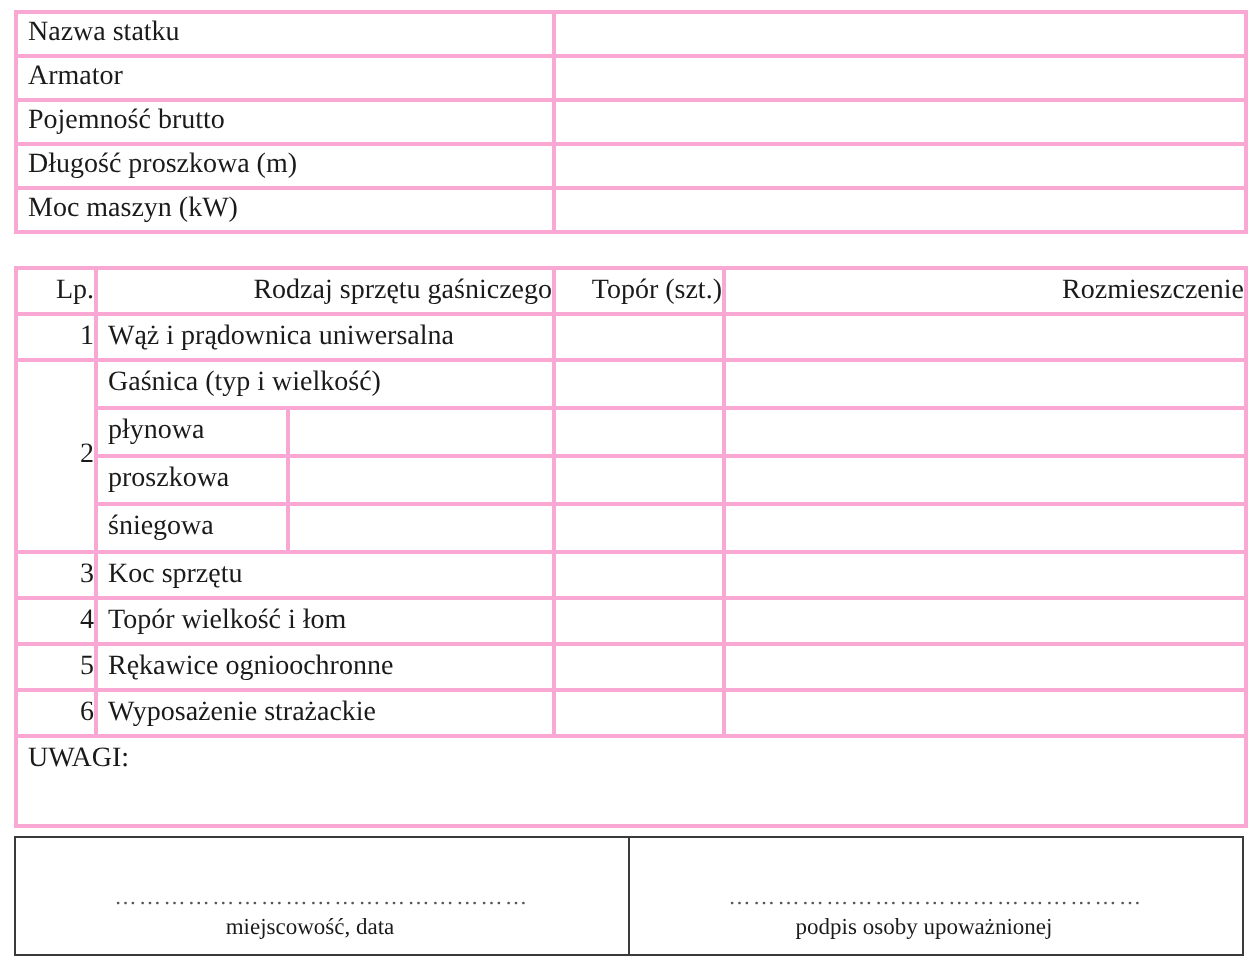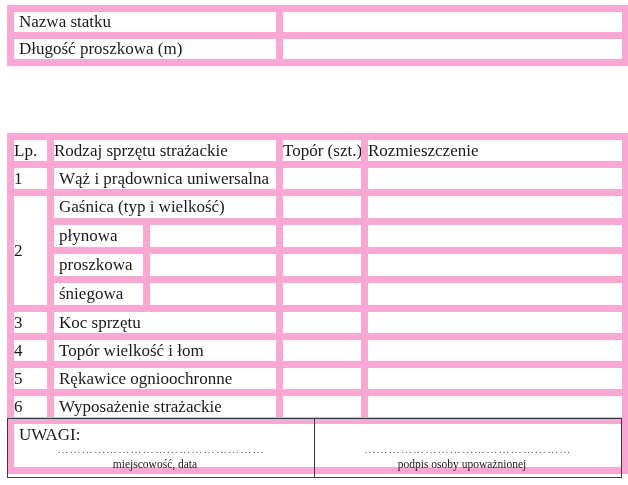--- a/index.html
+++ b/index.html
@@ -6,7 +6,7 @@
   body { width: 628px; height: 485px; position: relative; overflow: hidden;
          font-family: "Liberation Serif", "DejaVu Serif", serif; color: #1a1a1a; }
   table { border-collapse: collapse; position: absolute; left: 7px; table-layout: fixed; }
-  td { border: 7px solid #f9a8d4; padding: 0 5px; font-size: 17px; line-height: 20px;
+  td { border: 2px solid #f9a8d4; padding: 0 5px; font-size: 14px; line-height: 20px;
        white-space: nowrap; overflow: hidden; vertical-align: middle; margin-left: 27px; }
   #ship-table { top: 5px; width: 615px; }
   #ship-table td { height: 20px; }

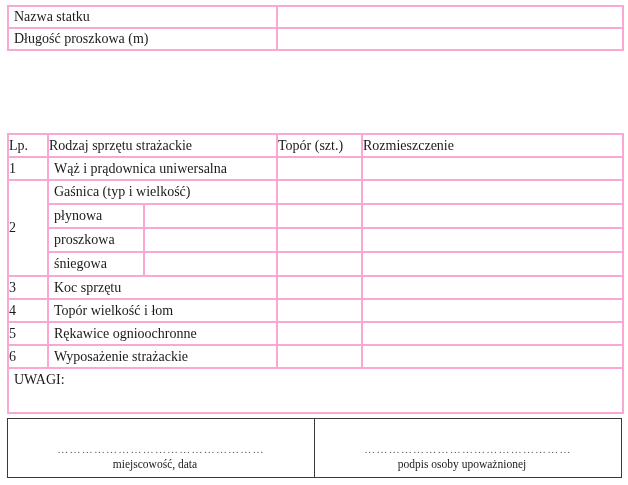--- a/index.html
+++ b/index.html
@@ -35,6 +35,10 @@
   <tbody>
       <tr>
     <td>Nazwa statku</td>
+    <td></td>
+  </tr>
+  <tr>
+    <td>Armator</td>
     <td></td>
   </tr>
   <tr>

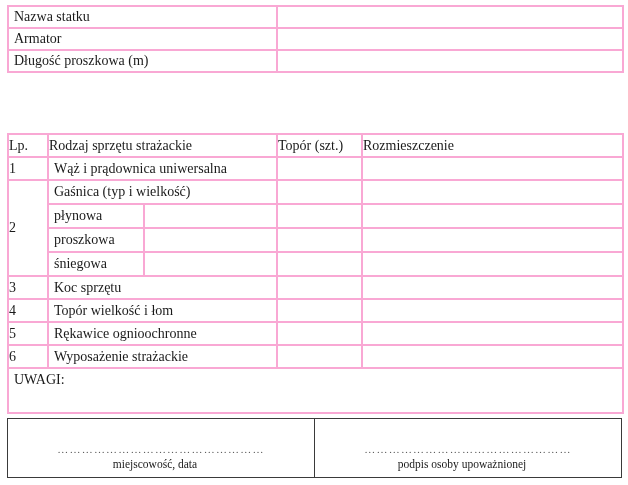--- a/index.html
+++ b/index.html
@@ -39,6 +39,10 @@
   </tr>
   <tr>
     <td>Armator</td>
+    <td></td>
+  </tr>
+  <tr>
+    <td>Pojemność brutto</td>
     <td></td>
   </tr>
   <tr>

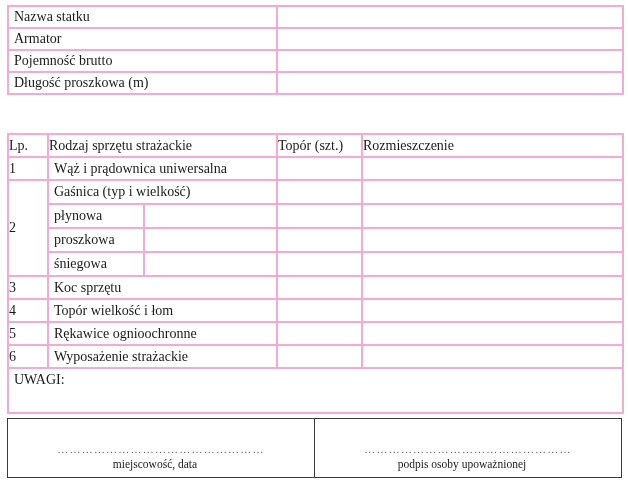--- a/index.html
+++ b/index.html
@@ -47,6 +47,10 @@
   </tr>
   <tr>
     <td>Długość proszkowa (m)</td>
+    <td></td>
+  </tr>
+  <tr>
+    <td>Moc maszyn (kW)</td>
     <td></td>
   </tr>
 </tbody>

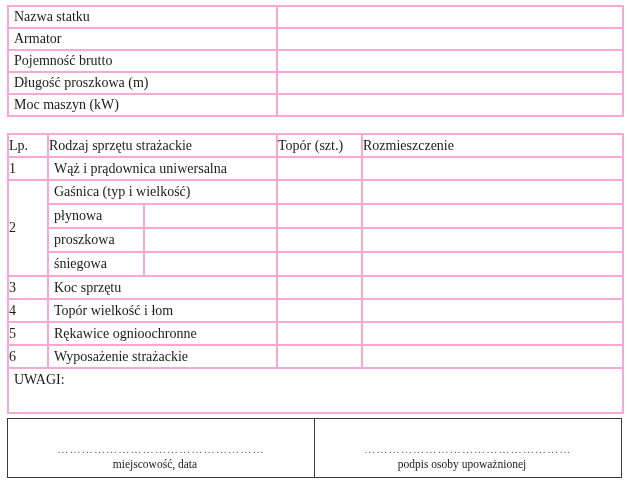--- a/index.html
+++ b/index.html
@@ -12,7 +12,7 @@
   #ship-table td { height: 20px; }
   #eq-table { top: 133px; width: 615px; }
   #eq-table td { height: 21px; }
-  #eq-table .c { text-align: left; padding: 0; }
+  #eq-table .c { text-align: right; padding: 0; }
   #eq-table .sub td { height: 22px; }
   .notes td { height: 42px !important; vertical-align: top; padding-top: 1px; }
   #sign-box { position: absolute; left: 7px; top: 418px; width: 613px; height: 58px;

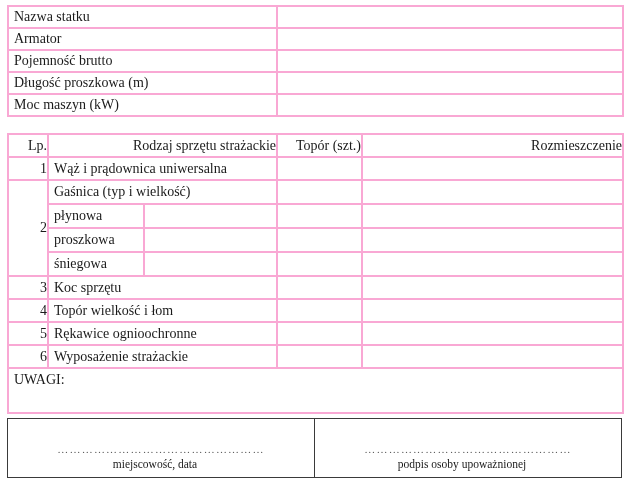--- a/index.html
+++ b/index.html
@@ -67,7 +67,7 @@
   <tbody>
       <tr>
     <td class="c">Lp.</td>
-    <td class="c" colspan="2">Rodzaj sprzętu strażackie</td>
+    <td class="c" colspan="2">Rodzaj sprzętu gaśniczego</td>
     <td class="c">Topór (szt.)</td>
     <td class="c">Rozmieszczenie</td>
   </tr>

